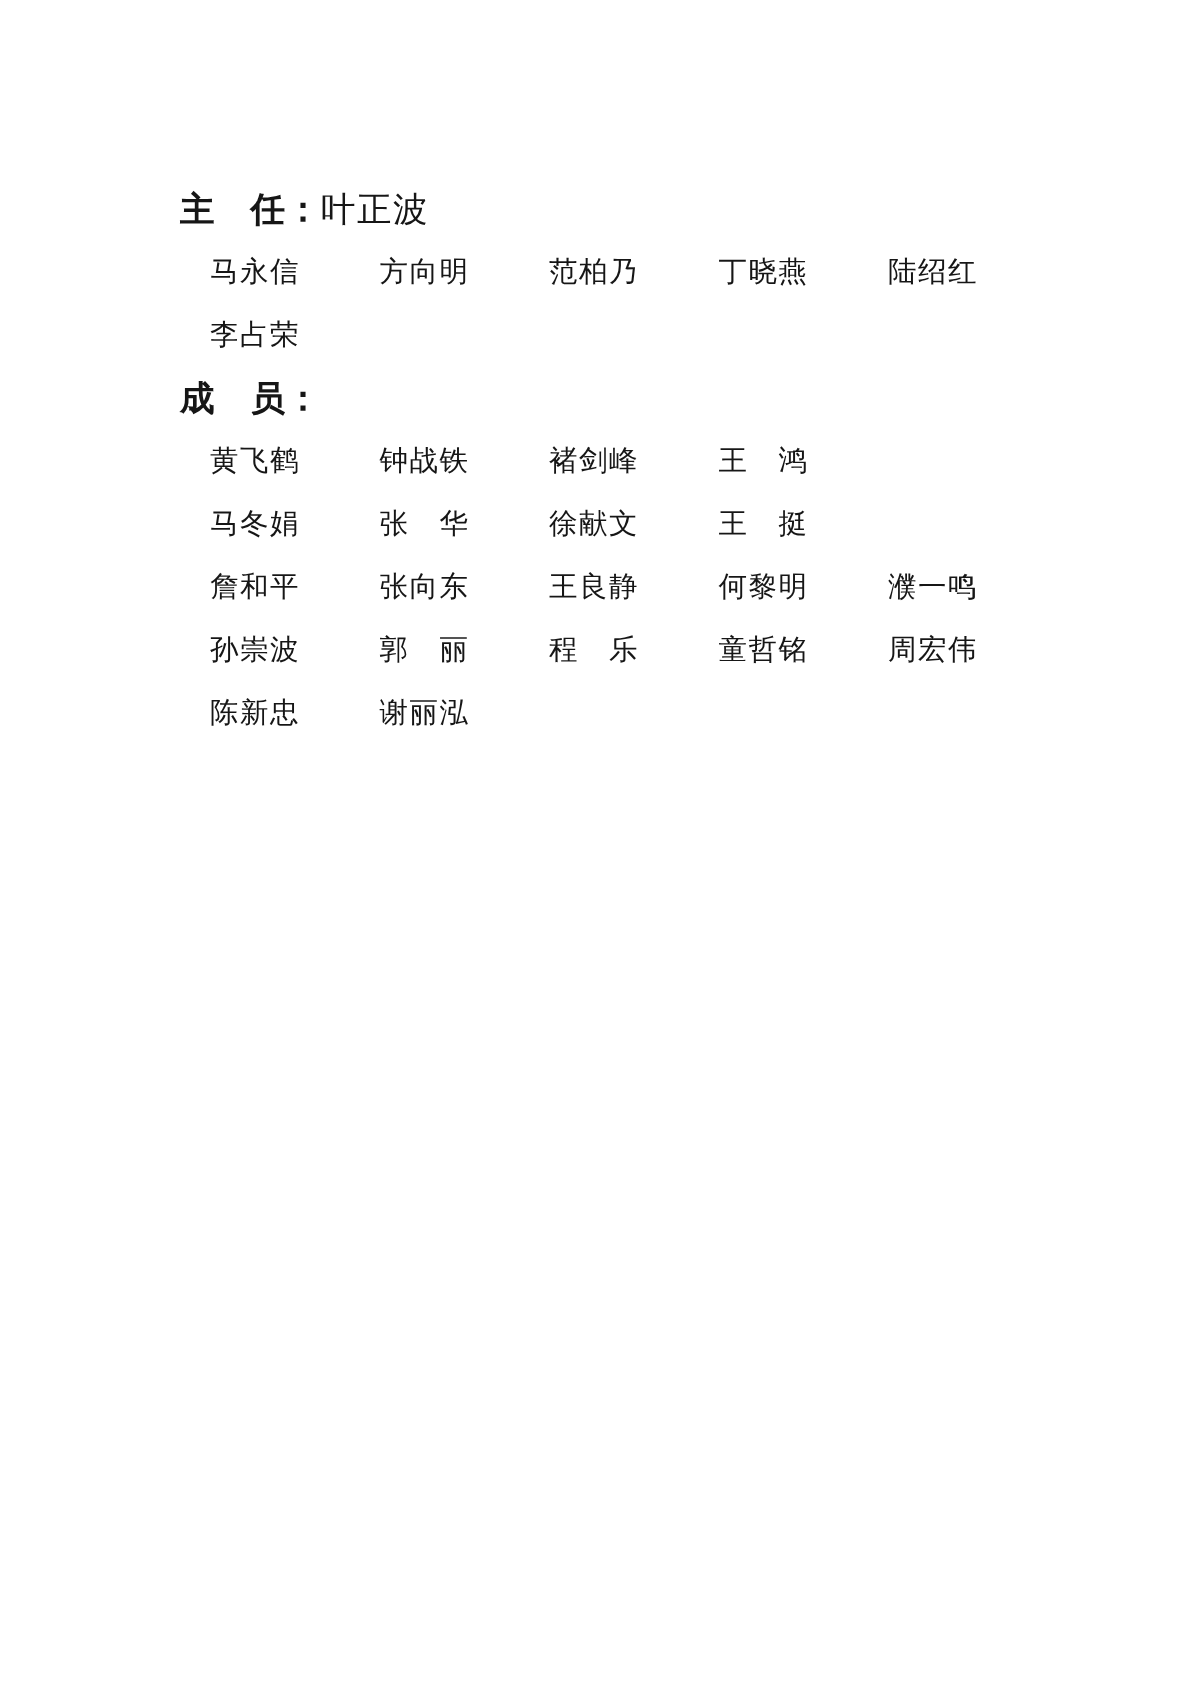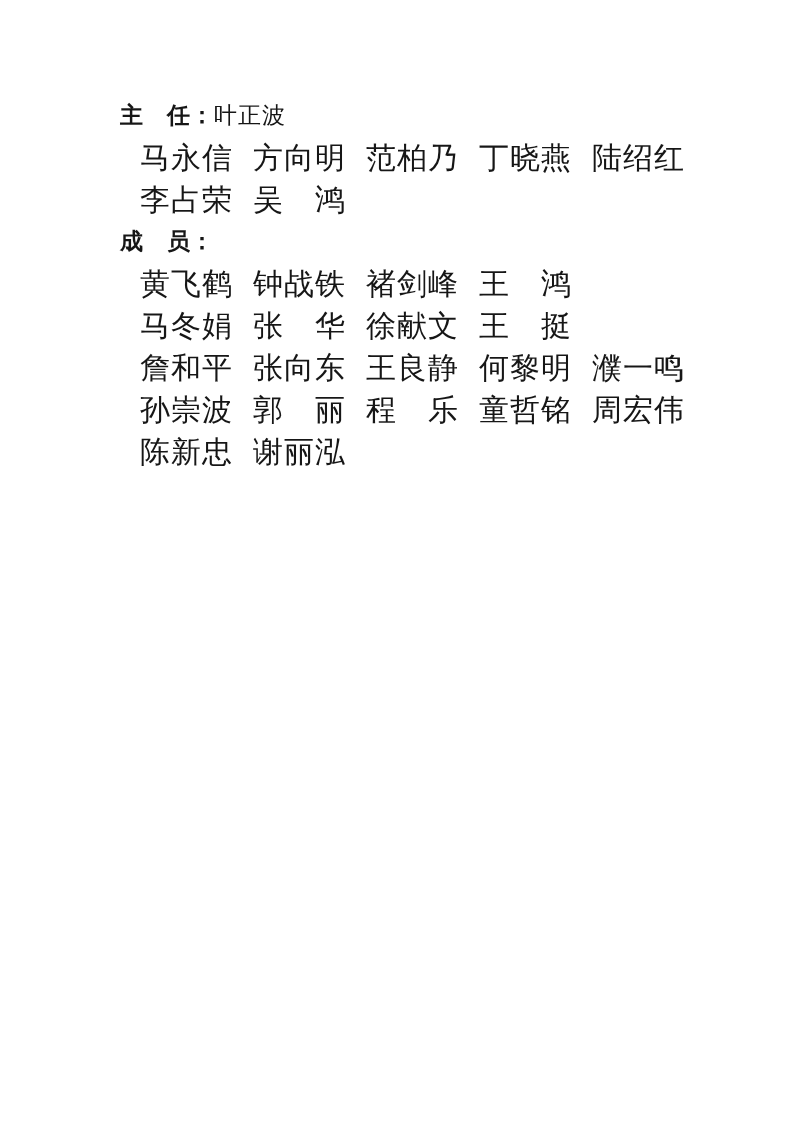--- a/index.html
+++ b/index.html
@@ -17,7 +17,7 @@
     color: #161616;
   }
   .content {
-    padding-top: 95px;
+    padding-top: 119px;
     padding-left: 120px;
     padding-right: 60px;
   }

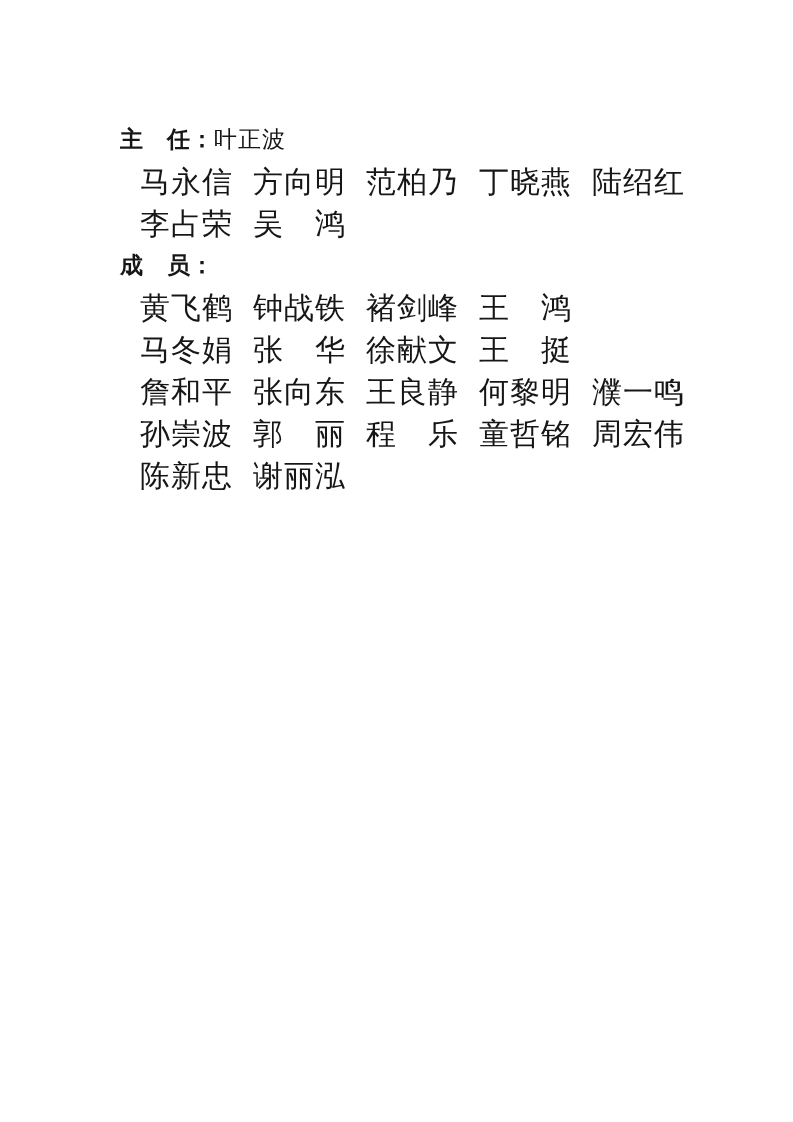--- a/index.html
+++ b/index.html
@@ -41,7 +41,7 @@
     margin-left: 20px;
     display: grid;
     grid-template-columns: repeat(5, 113px);
-    font-size: 30px;
+    font-size: 19px;
   }
   .cell {
     letter-spacing: 1px;

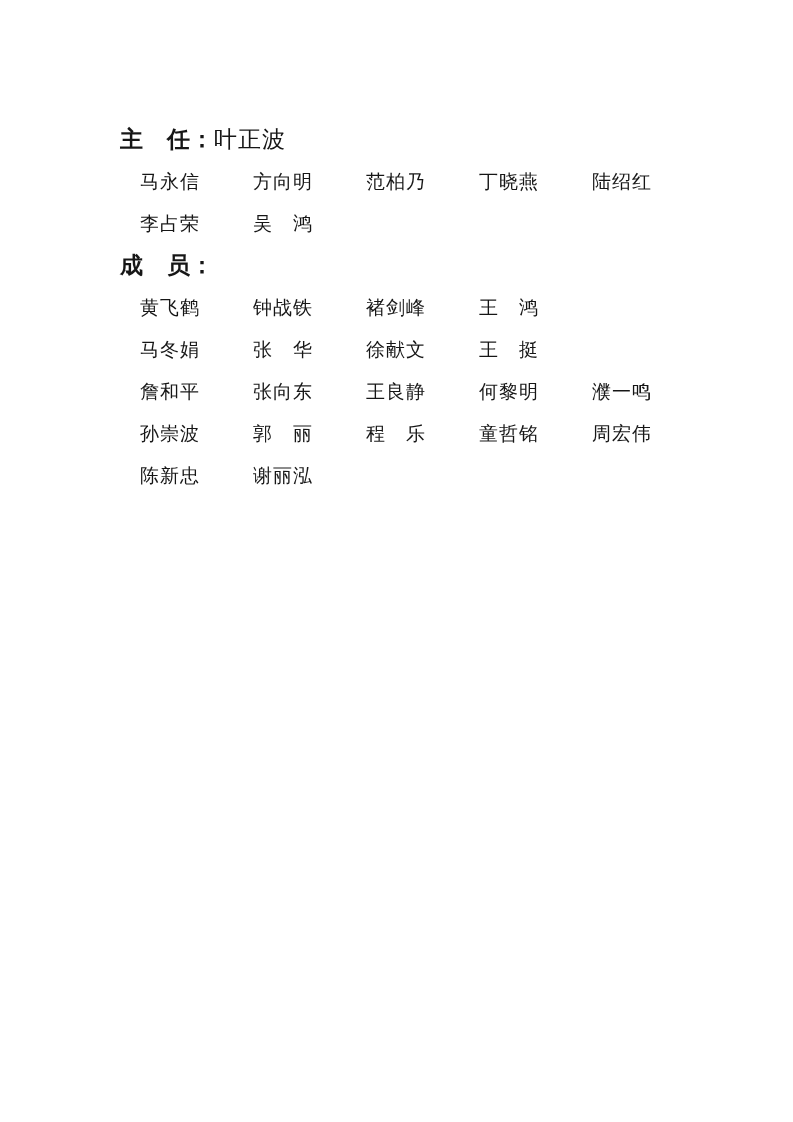--- a/index.html
+++ b/index.html
@@ -70,7 +70,6 @@
 
     <div class="name-row">
       <span class="cell">李占荣</span>
-      <span class="cell">吴　鸿</span>
     </div>
 
     <div class="line heading">成　员：</div>

